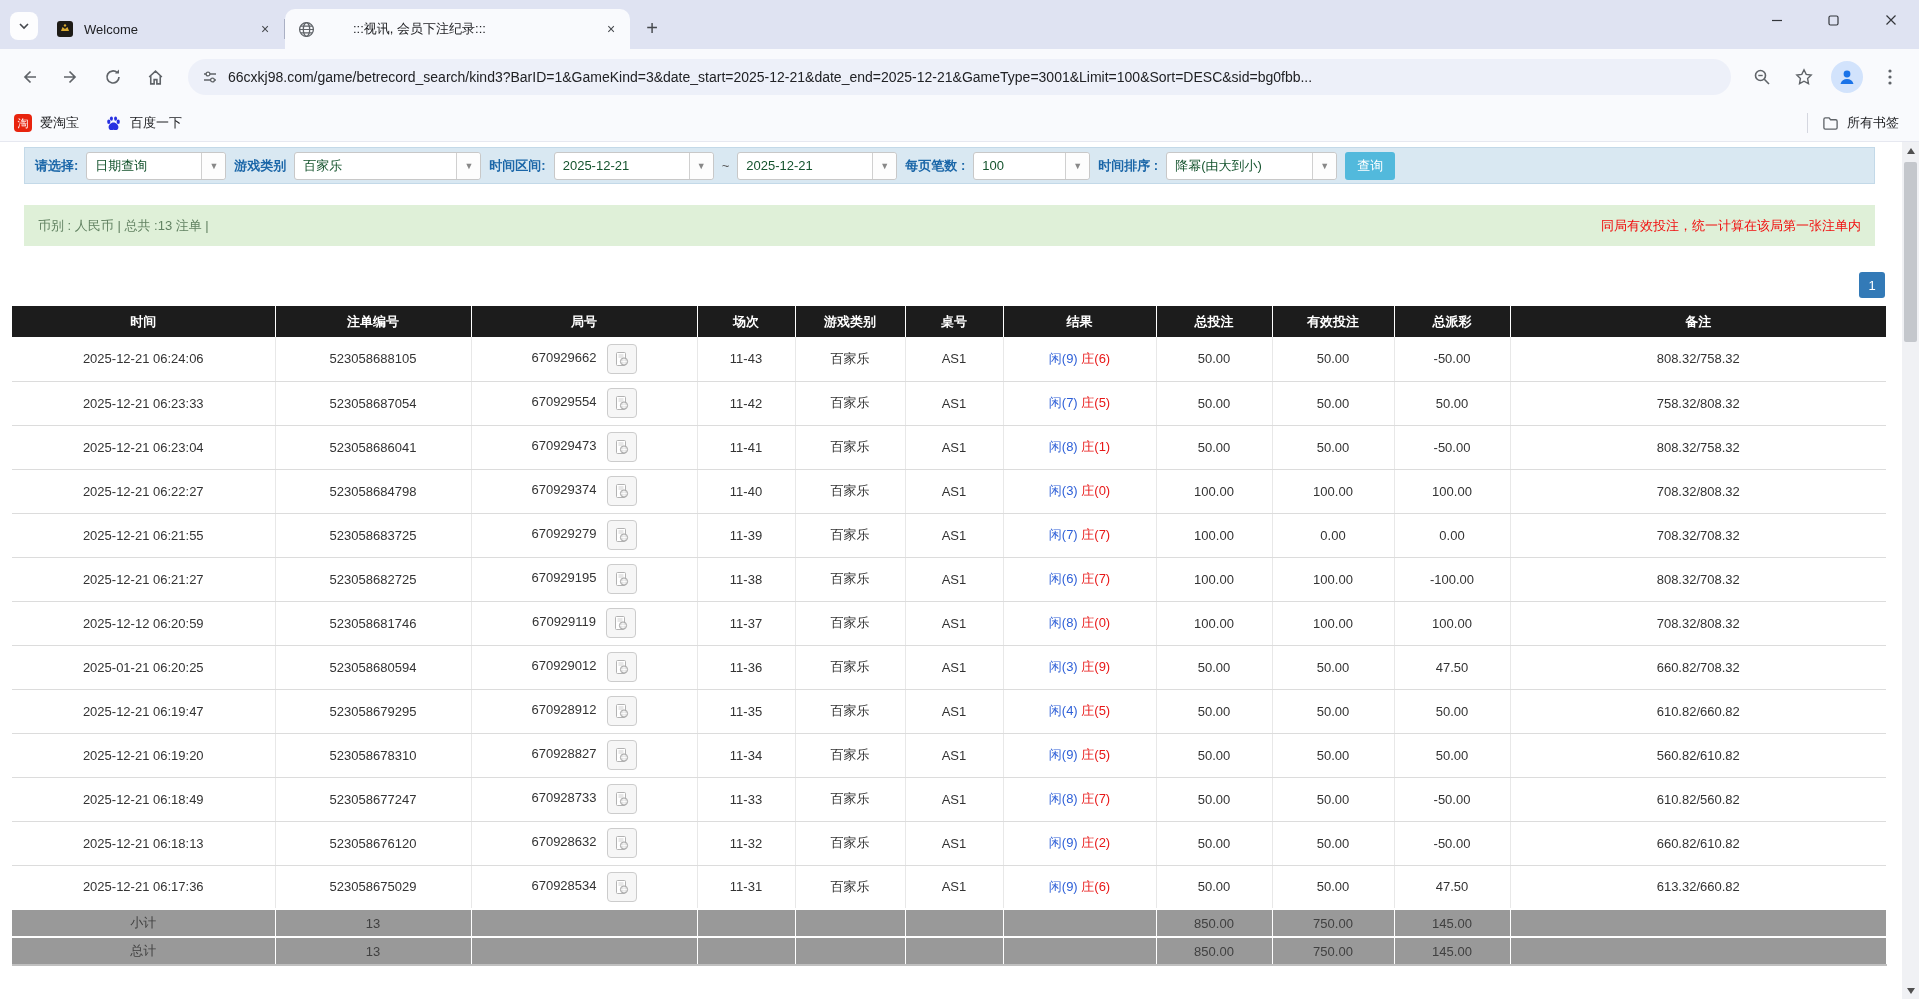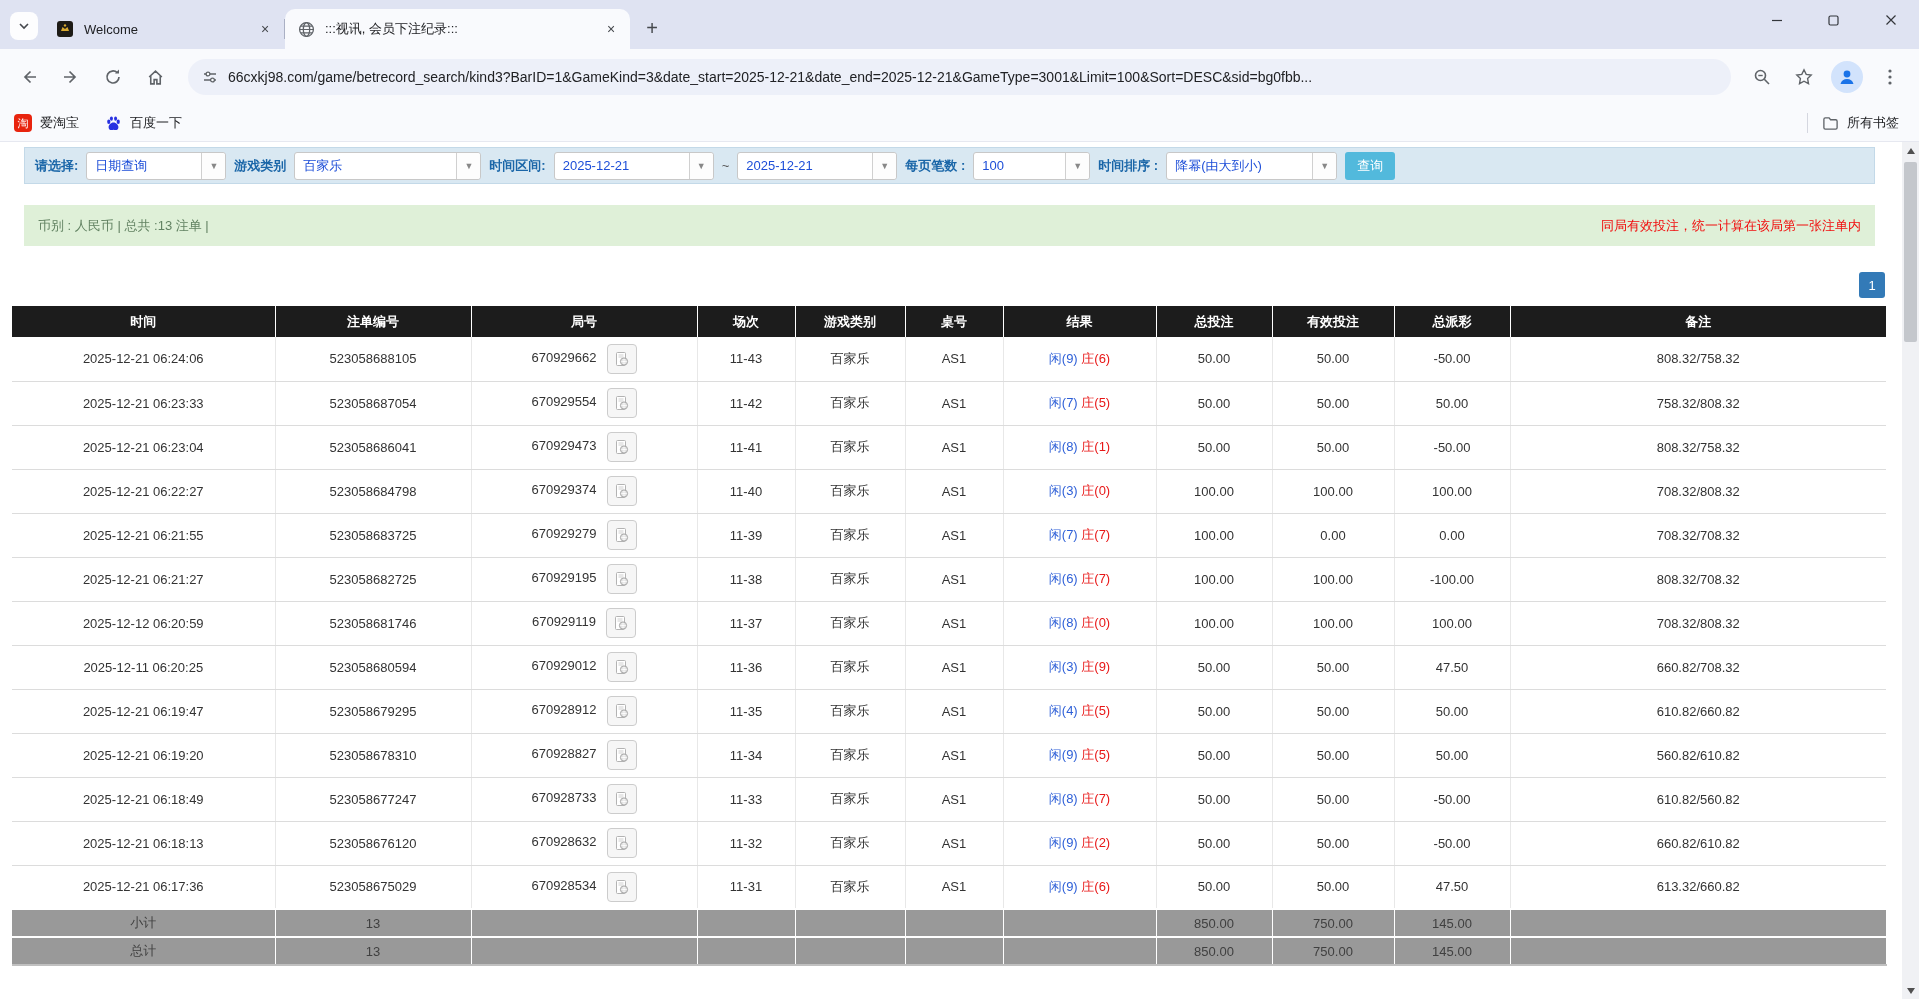--- a/index.html
+++ b/index.html
@@ -17,7 +17,7 @@
   .tab-search{width:28px;height:28px;border-radius:8px;background:#fdfdfe;margin:0 6px 9px 10px;display:flex;align-items:center;justify-content:center;cursor:pointer;}
   .tab{height:40px;display:flex;align-items:center;padding:0 10px 0 12px;border-radius:10px 10px 0 0;max-width:345px;min-width:0;}
   .tab.inactive{width:240px;}
-  .tab.active{width:345px;background:#f9fafd;}
+  .tab.active{width:345px;background:#f9fafd;gap:28px;}
   .tab .favicon{width:18px;height:18px;margin-right:10px;flex:none;display:flex;align-items:center;justify-content:center;}
   .tab-title{font-size:13px;color:#202124;white-space:nowrap;overflow:hidden;flex:1;}
   .tab-close{width:18px;height:18px;border-radius:50%;display:flex;align-items:center;justify-content:center;font-size:14px;color:#45484d;margin-left:8px;flex:none;cursor:pointer;}

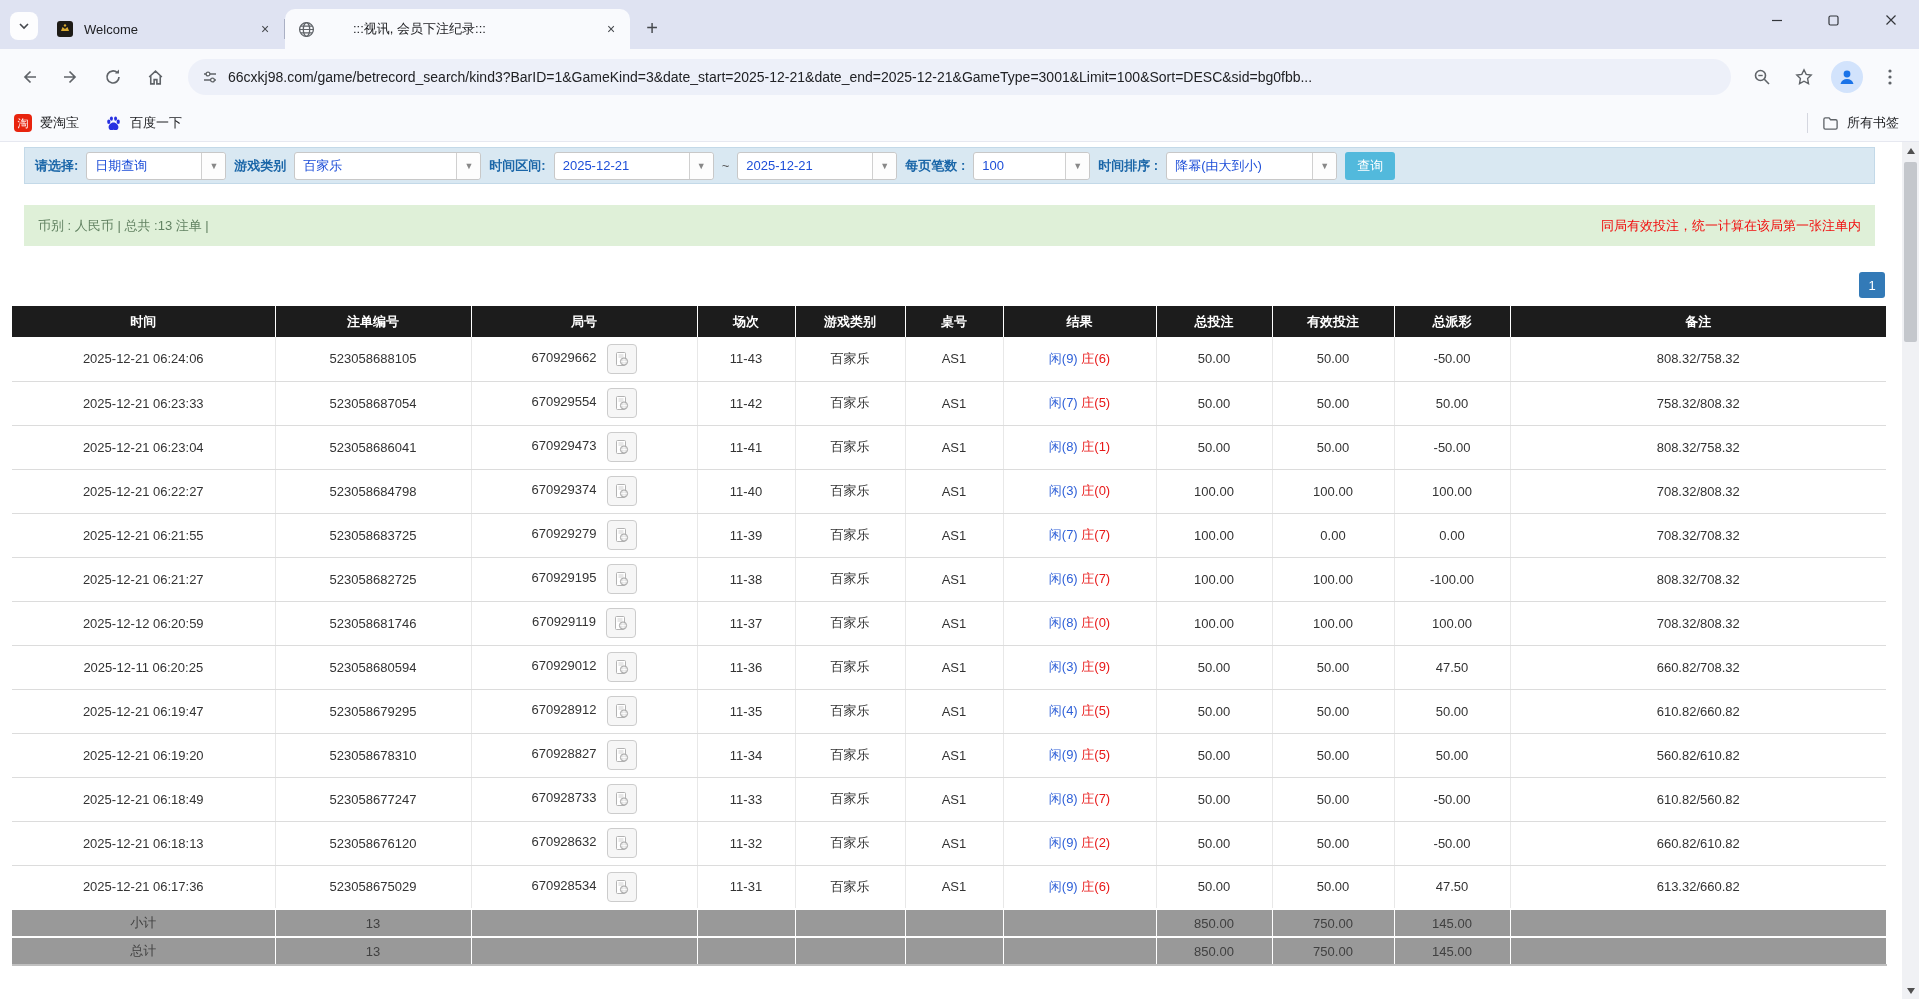--- a/index.html
+++ b/index.html
@@ -51,7 +51,7 @@
   .flabel{font-size:13px;font-weight:bold;color:var(--label-blue);white-space:nowrap;}
   .tilde{font-size:13px;color:#555;}
   .sel{height:28px;background:#fff;border:1px solid #c8c8c8;border-radius:3px;display:flex;align-items:center;cursor:pointer;}
-  .sel-text{flex:1;font-size:13px;color:#1d4ed8;padding:0 8px;white-space:nowrap;overflow:hidden;}
+  .sel-text{flex:1;font-size:13px;color:#14532d;padding:0 8px;white-space:nowrap;overflow:hidden;}
   .sel-arrow{width:24px;height:100%;border-left:1px solid #d0d0d0;display:flex;align-items:center;justify-content:center;font-size:9px;color:#888;background:#fdfdfd;border-radius:0 3px 3px 0;}
   .w140{width:140px}.w187{width:187px}.w160{width:160px}.w117{width:117px}.w171{width:171px}
   .search-btn{height:28px;padding:0 12px;background:var(--btn-blue);color:#fff;font-size:13px;border:none;border-radius:3px;cursor:pointer;font-family:inherit;}

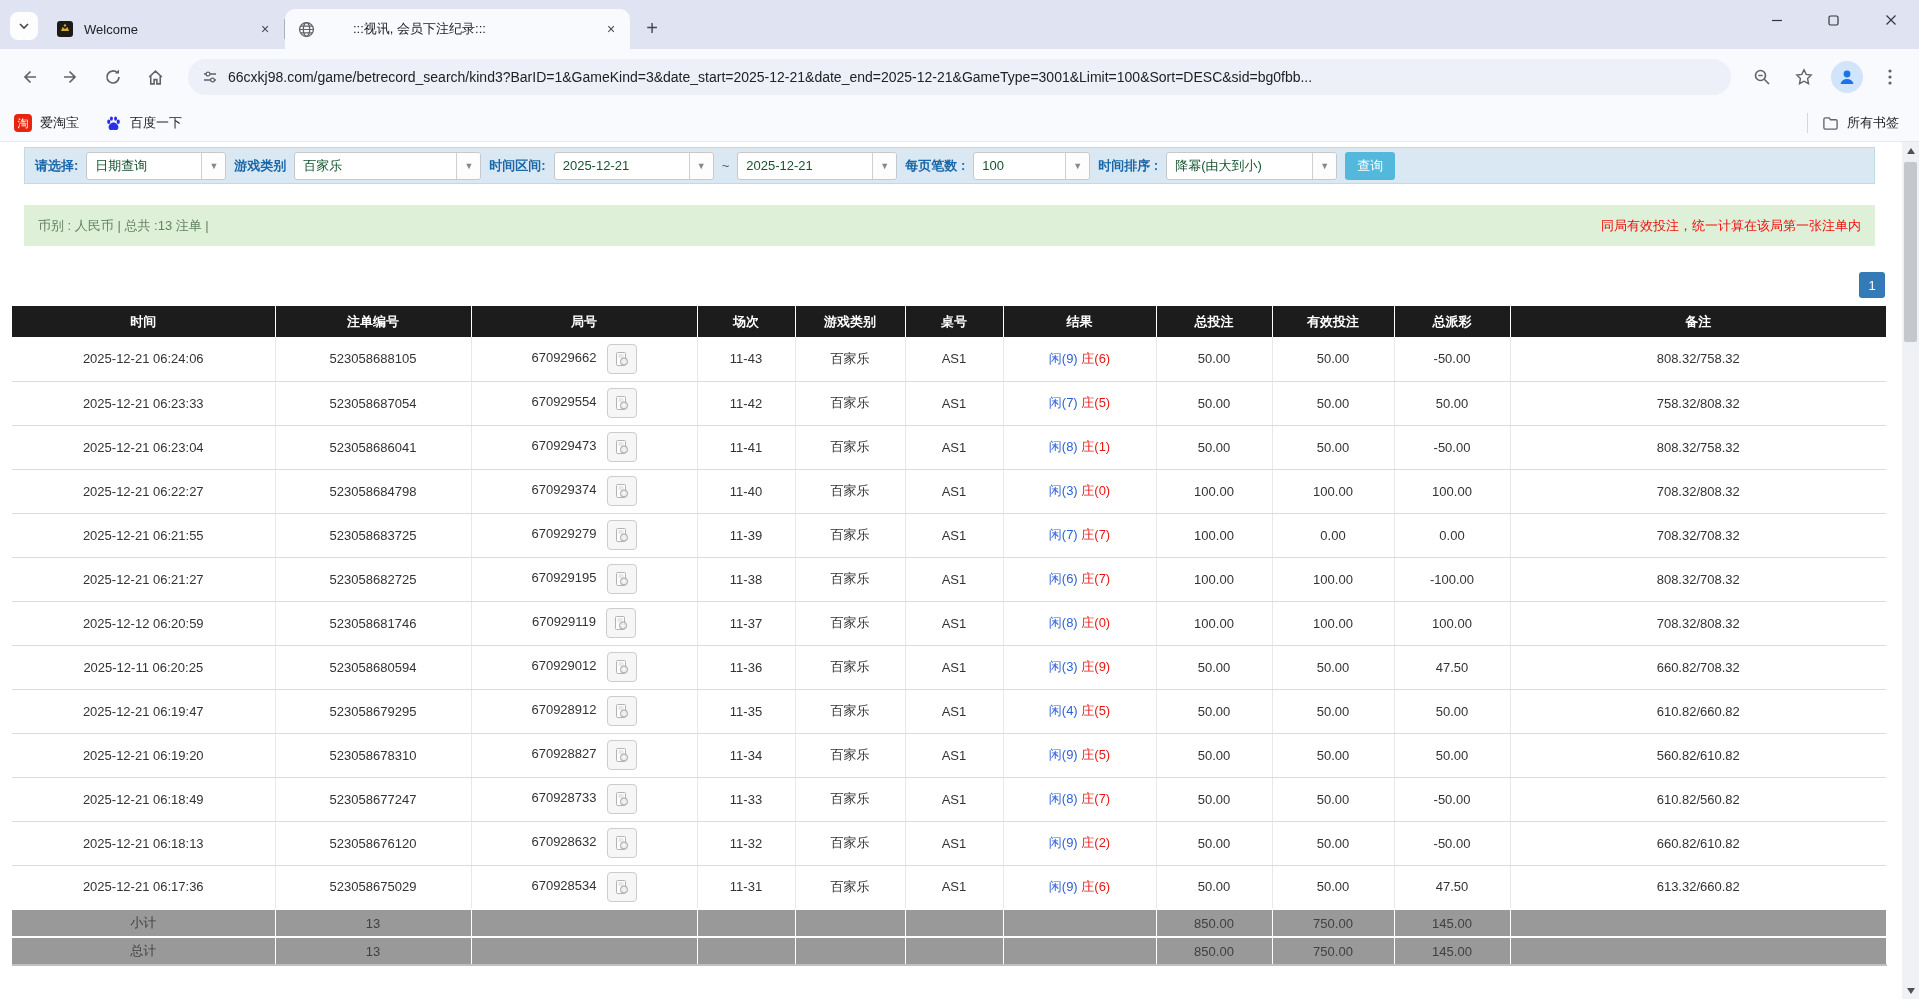--- a/index.html
+++ b/index.html
@@ -470,7 +470,7 @@
             <td>708.32/808.32</td>
           </tr>
           <tr>
-            <td>2025-12-11 06:20:25</td>
+            <td>2025-01-21 06:20:25</td>
             <td>523058680594</td>
             <td><span>670929012</span><span class="video-btn">
                 <svg width="16" height="16" viewBox="0 0 16 16">

